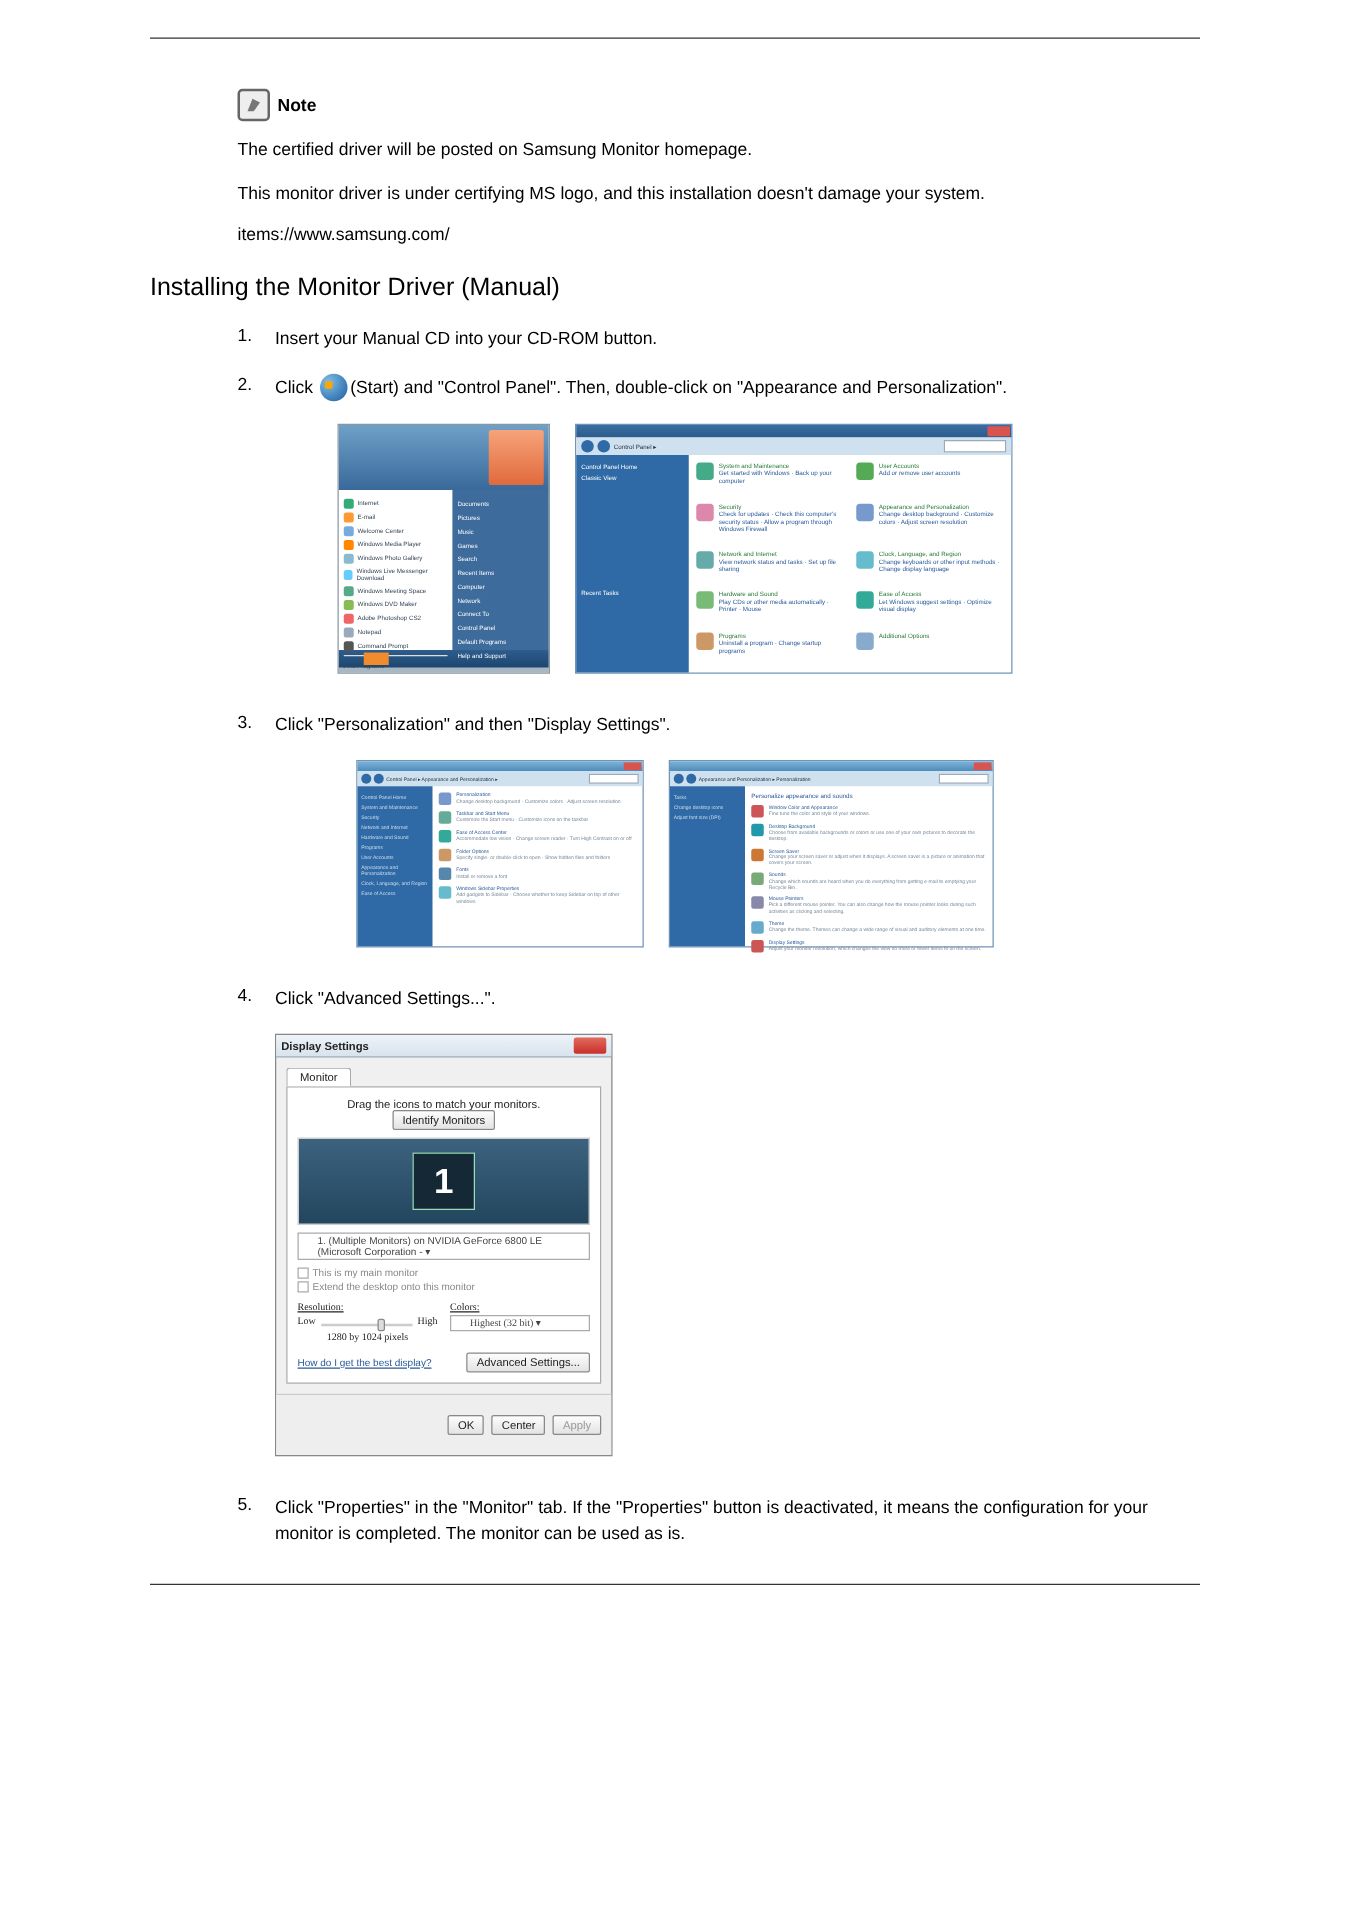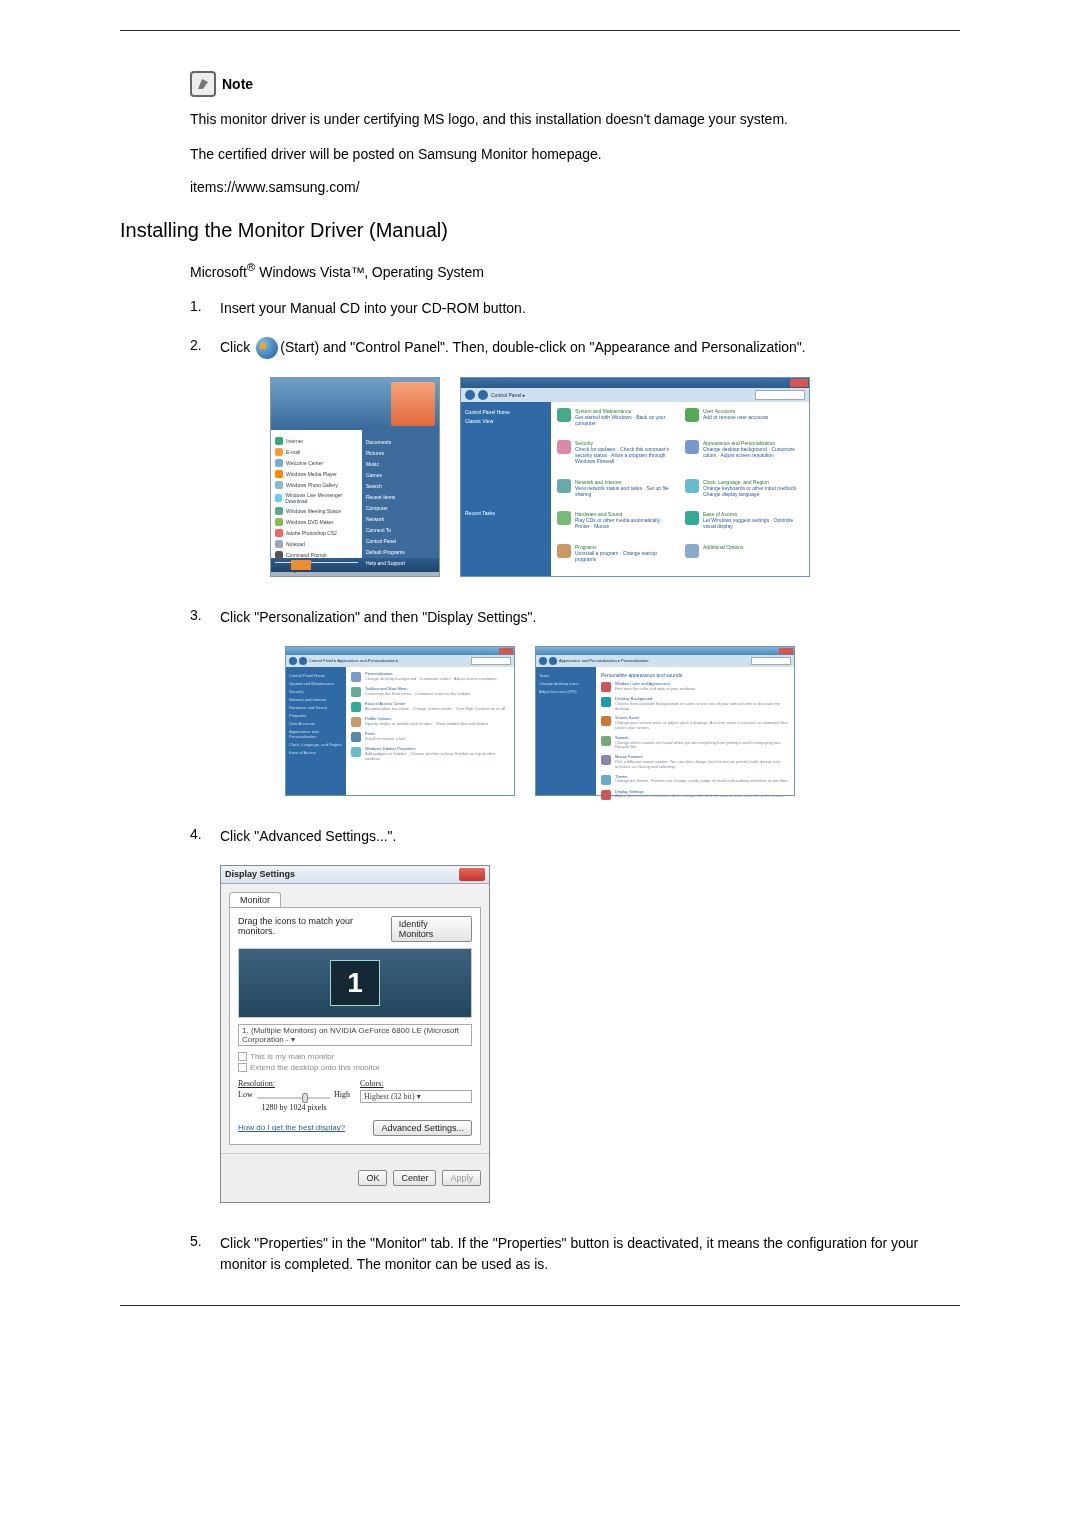--- a/index.html
+++ b/index.html
@@ -329,8 +329,8 @@
     </span>
     <span class="note-label">Note</span>
   </div>
+  <div class="note-text">The certified driver will be posted on Samsung Monitor homepage.</div>
   <div class="note-text">This monitor driver is under certifying MS logo, and this installation doesn't damage your system.</div>
-  <div class="note-text">The certified driver will be posted on Samsung Monitor homepage.</div>
   <div class="link-text">items://www.samsung.com/</div>
 
   <h2 class="section-title">Installing the Monitor Driver (Manual)</h2>

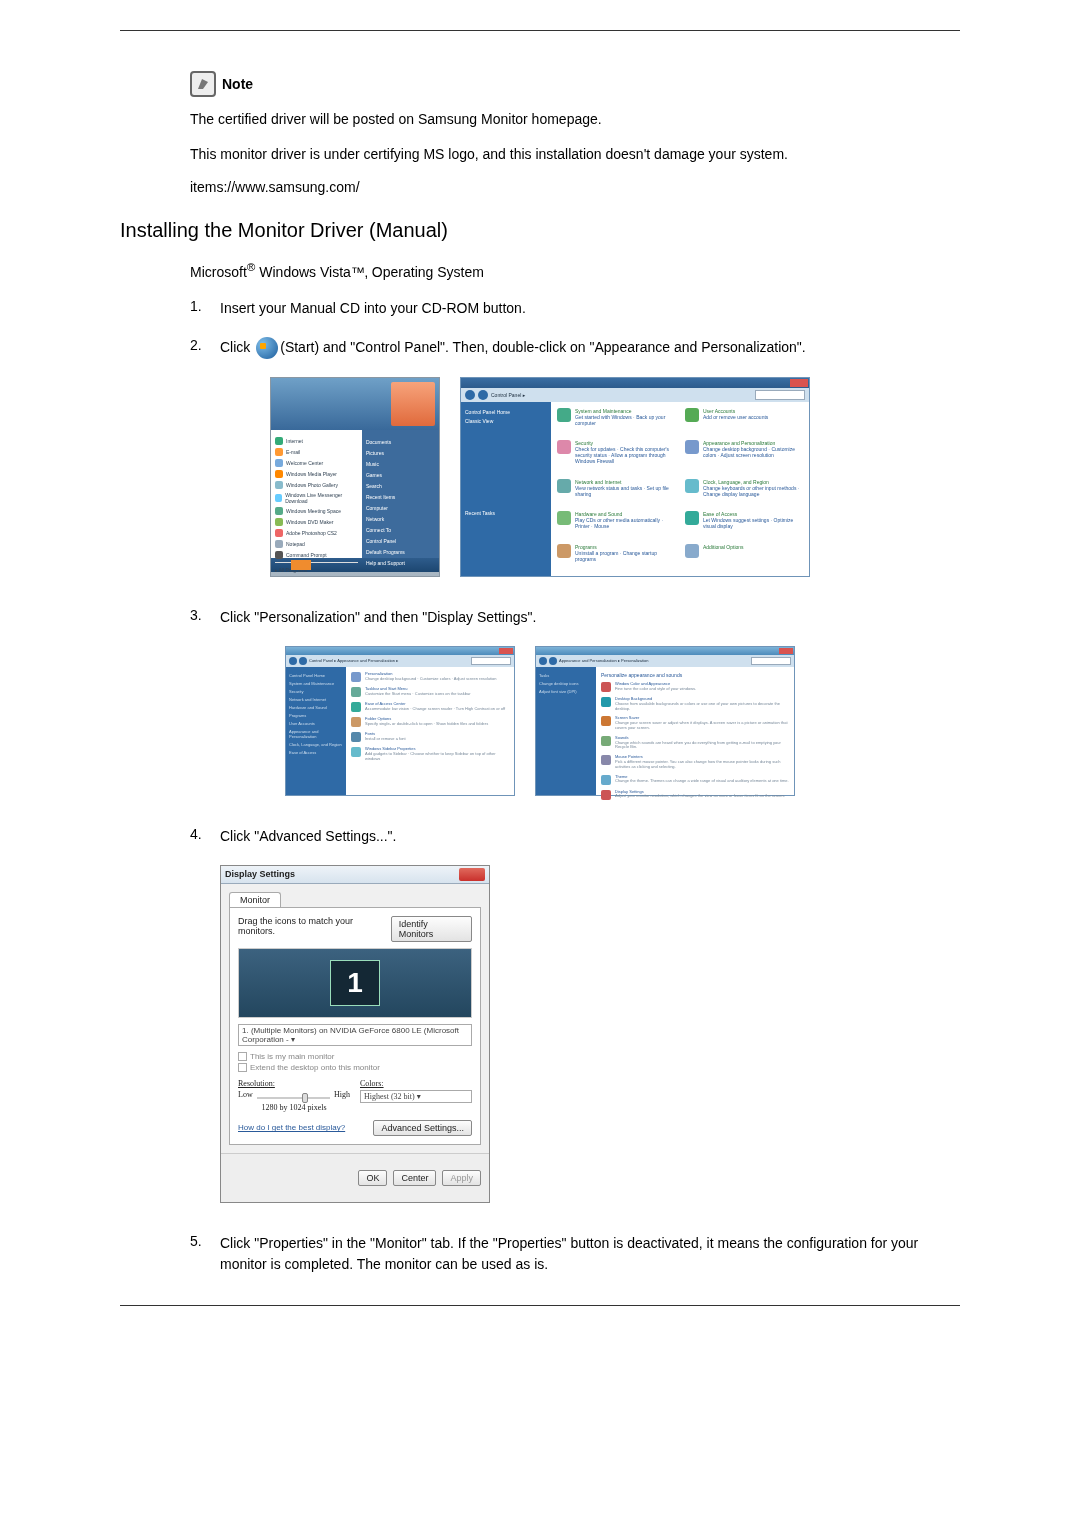--- a/index.html
+++ b/index.html
@@ -335,9 +335,6 @@
 
   <h2 class="section-title">Installing the Monitor Driver (Manual)</h2>
 
-  <div class="subhead">
-    <span>Microsoft</span><sup>®</sup><span> Windows Vista™‚ Operating System</span>
-  </div>
 
   <ol class="steps">
     <li>

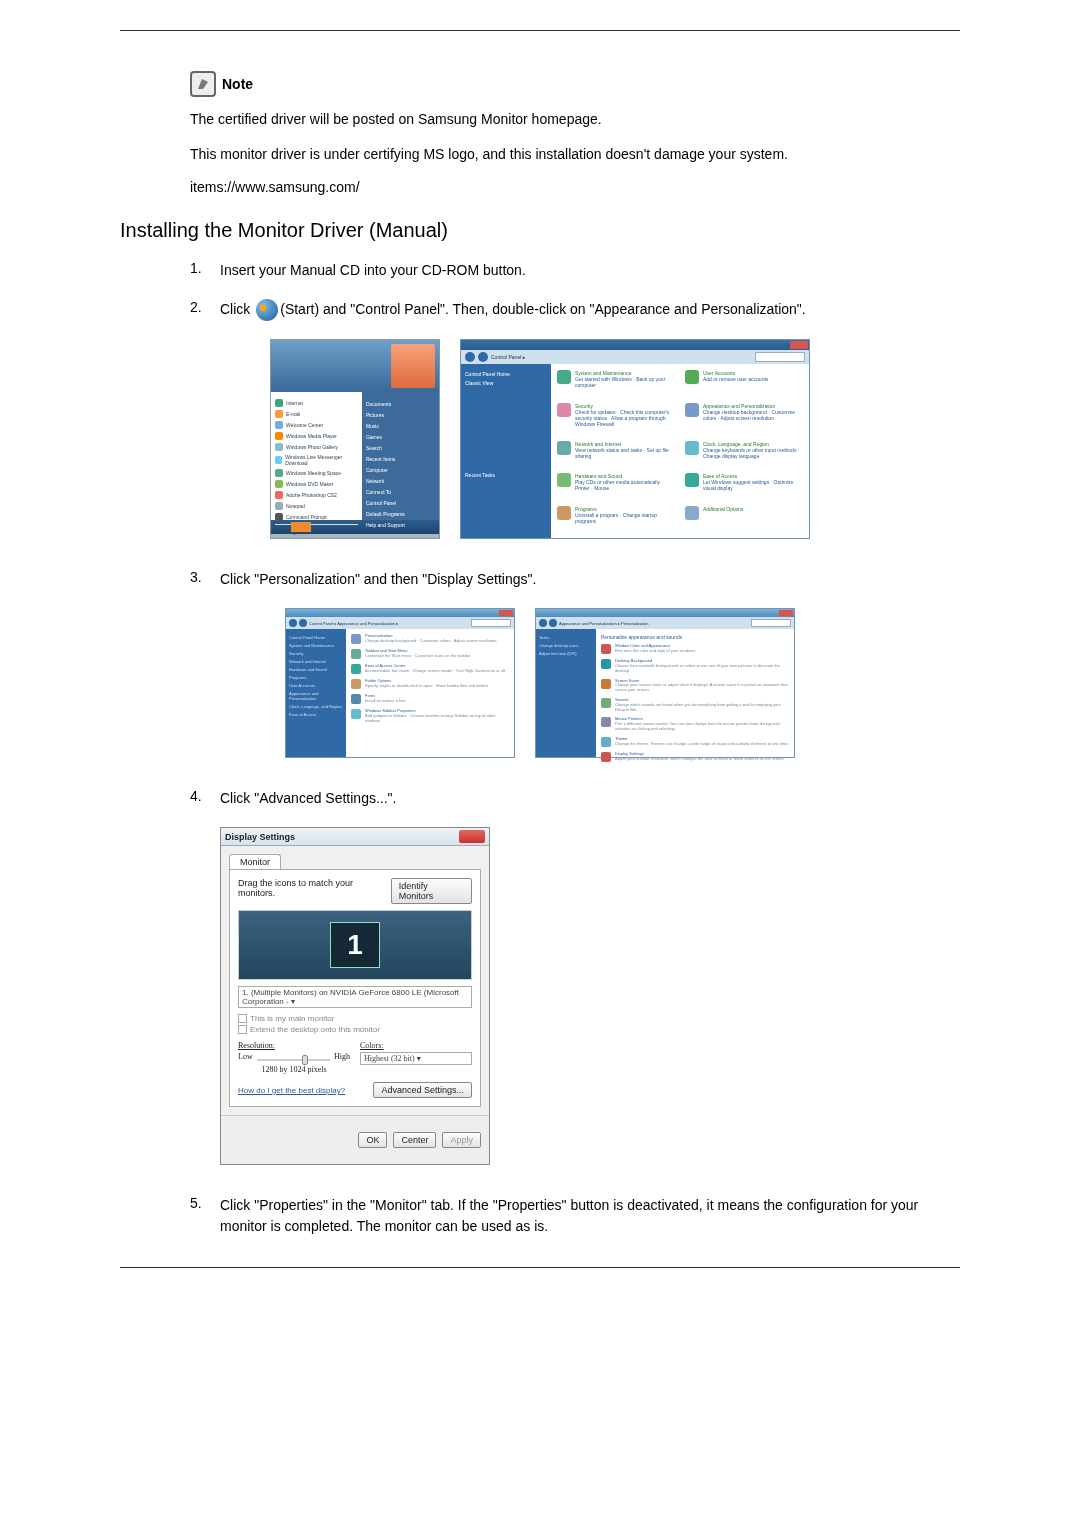--- a/index.html
+++ b/index.html
@@ -279,7 +279,7 @@
       border: 1px solid #aaa; background:#fff; padding:8px;
     }
     .screenshot-d .drag-row {
-      display:flex; justify-content: space-between; align-items:flex-start; margin-bottom:6px;
+      display:flex; justify-content: space-between; align-items:center; margin-bottom:6px;flex-direction:column;
     }
     .screenshot-d .btn {
       border: 1px solid #888; background: linear-gradient(#fdfdfd,#e3e3e3); padding: 2px 7px; border-radius: 2px; font-size:9px;

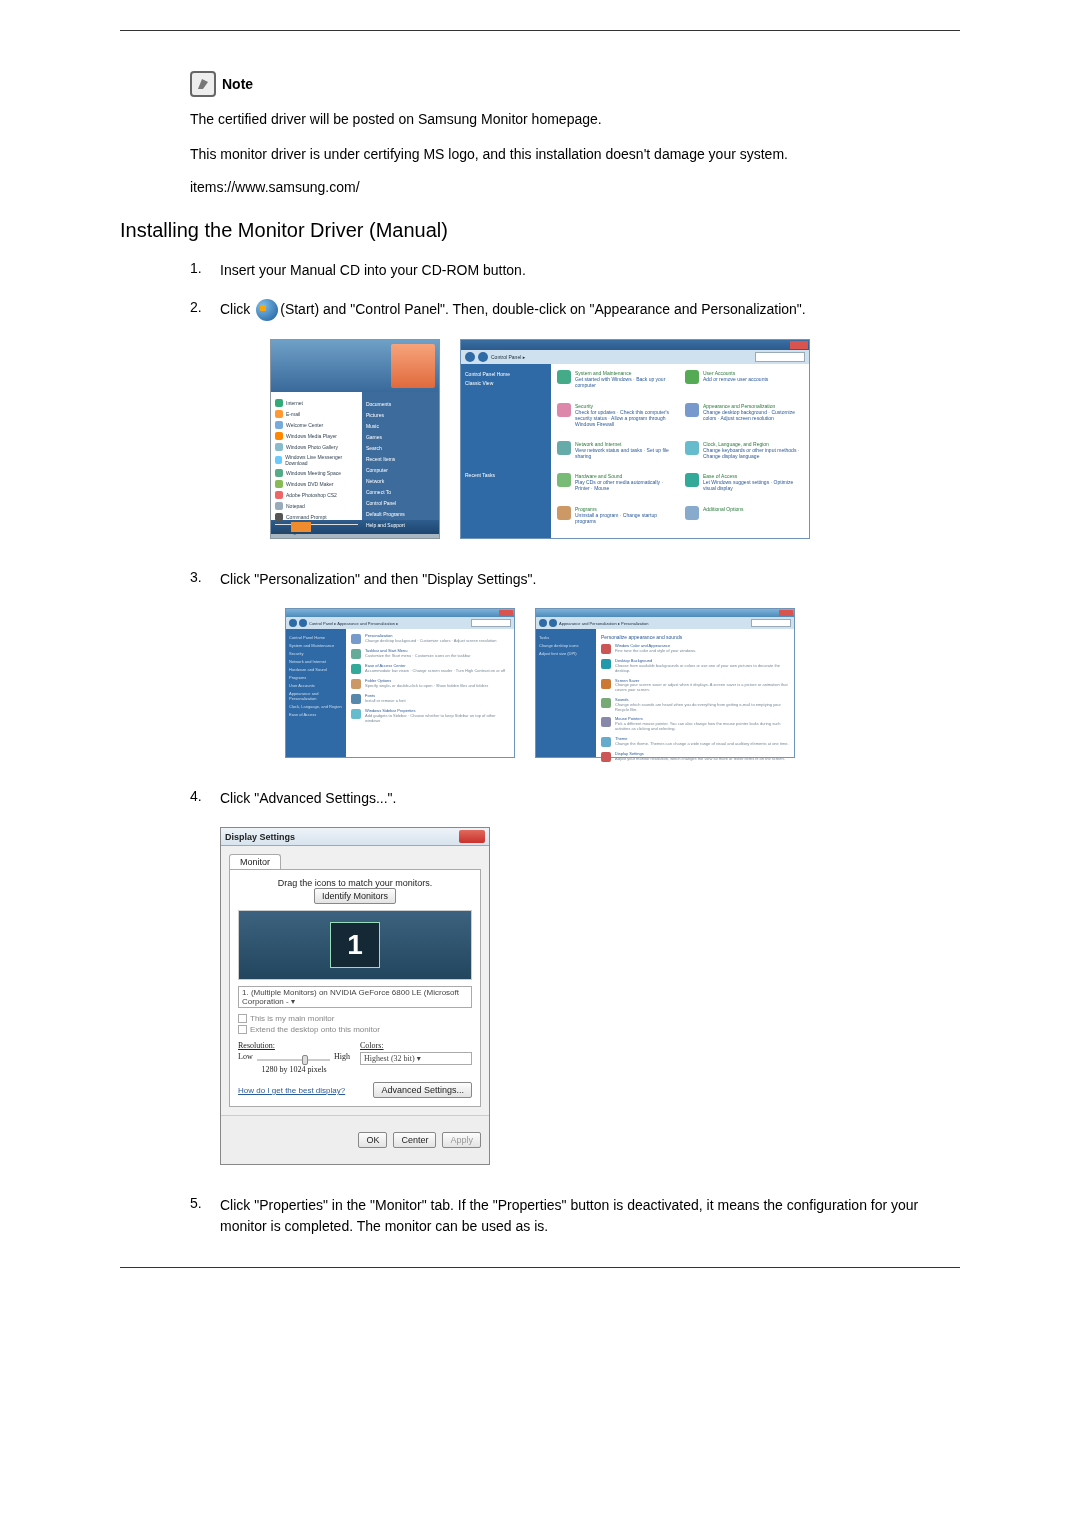--- a/index.html
+++ b/index.html
@@ -292,7 +292,7 @@
       width: 50px; height: 46px; background:#142835; border:1px solid #9db; display:flex; align-items:center; justify-content:center; color:#fff; font-size: 28px; font-weight: bold;
     }
     .screenshot-d .combo {
-      border:1px solid #aaa; background:#fff; padding:1px 3px; font-size:8px; margin-bottom:6px; color:#444;
+      border:1px solid #aaa; background:#fff; padding:1px 15px; font-size:8px; margin-bottom:6px; color:#444;
     }
     .screenshot-d .chk { color:#888; font-size:8px; margin:2px 0; display:flex; align-items:center; gap:3px; }
     .screenshot-d .chk .cb { width:9px; height:9px; border:1px solid #aaa; background:#fff; }

